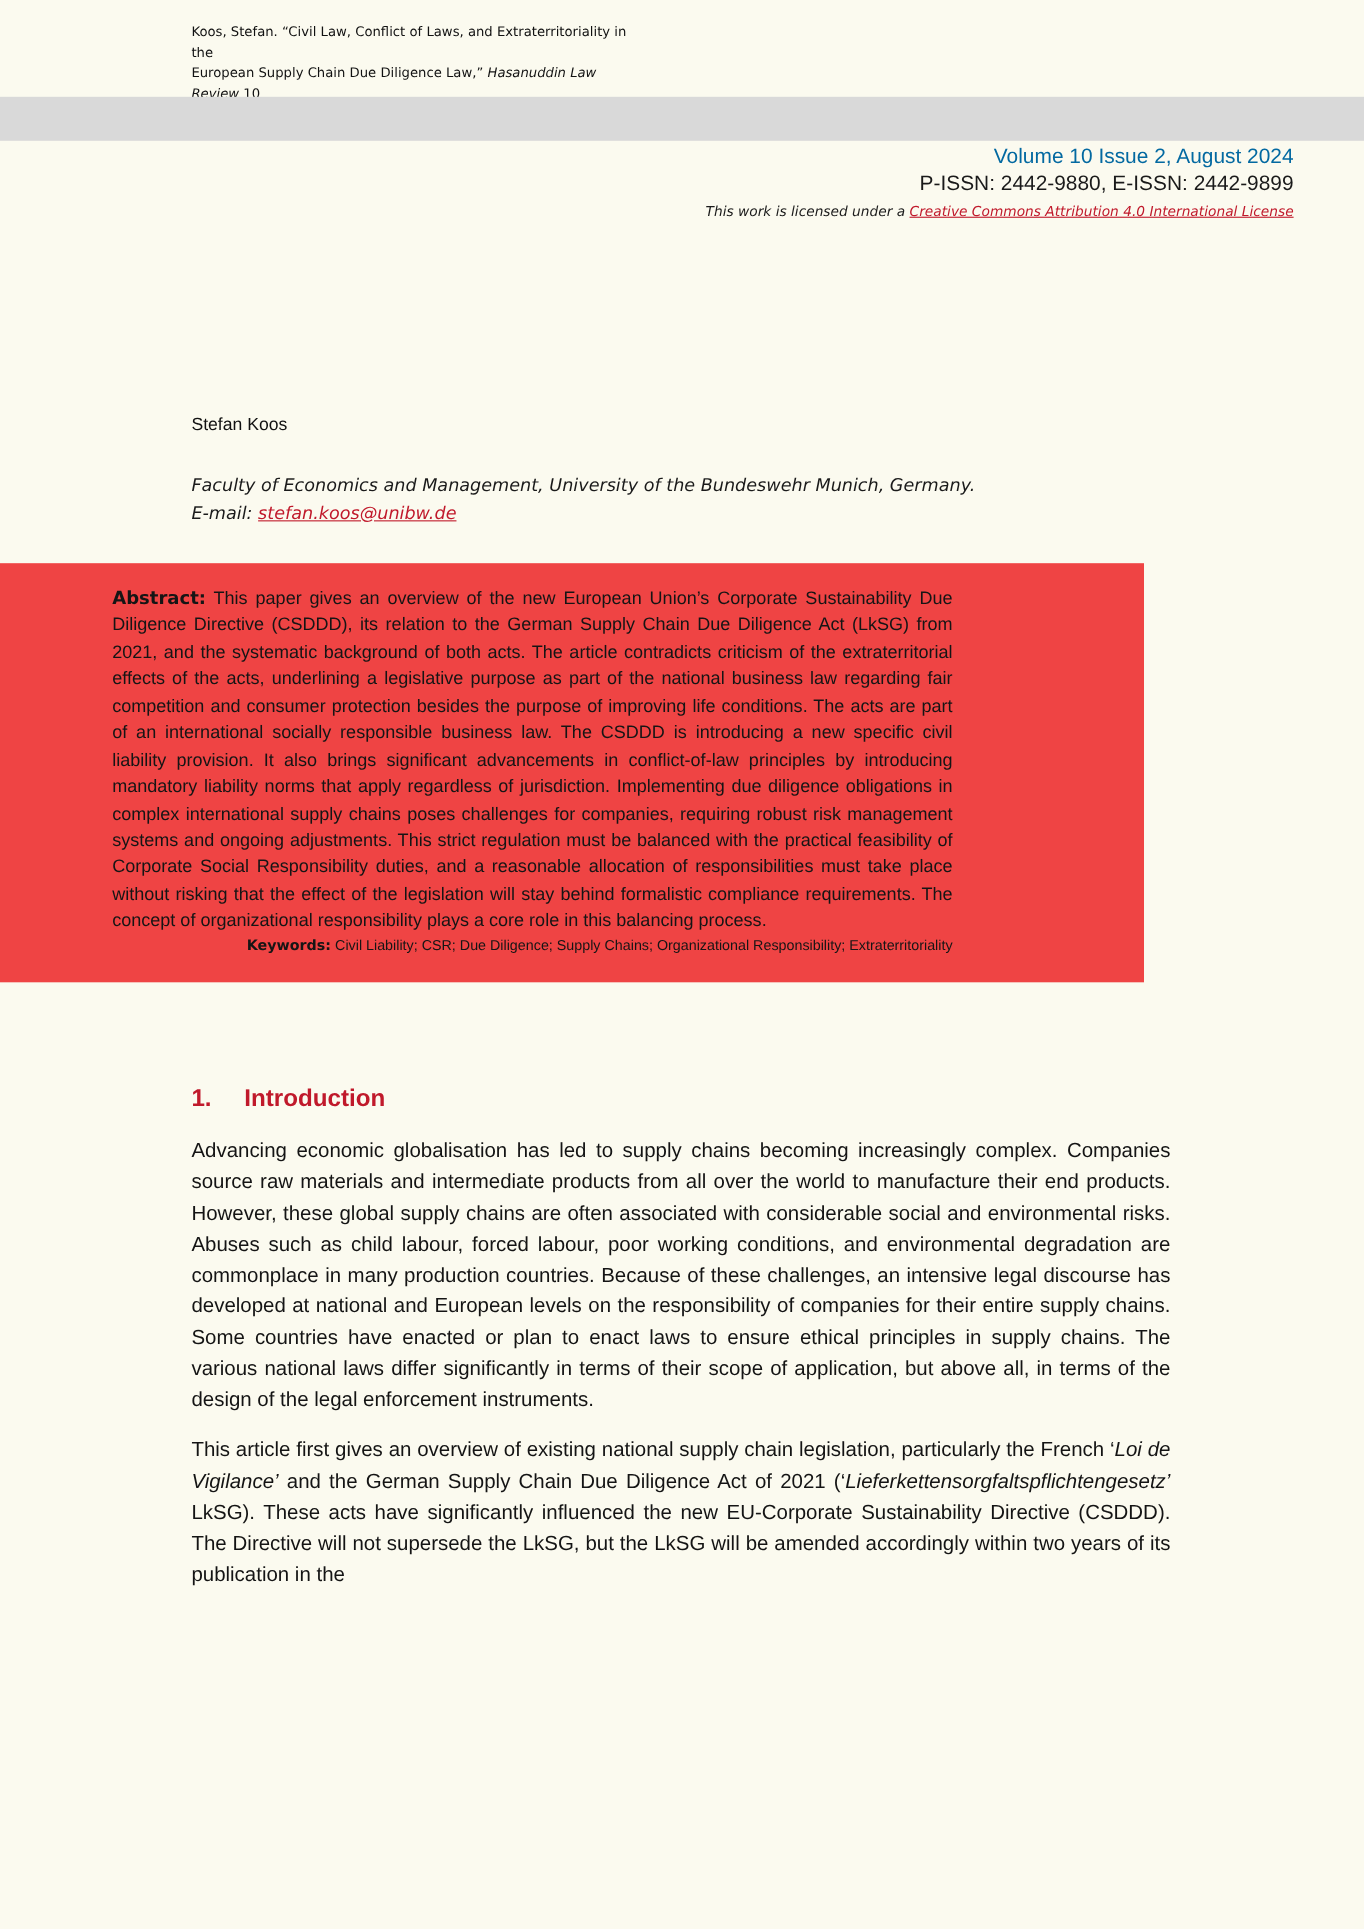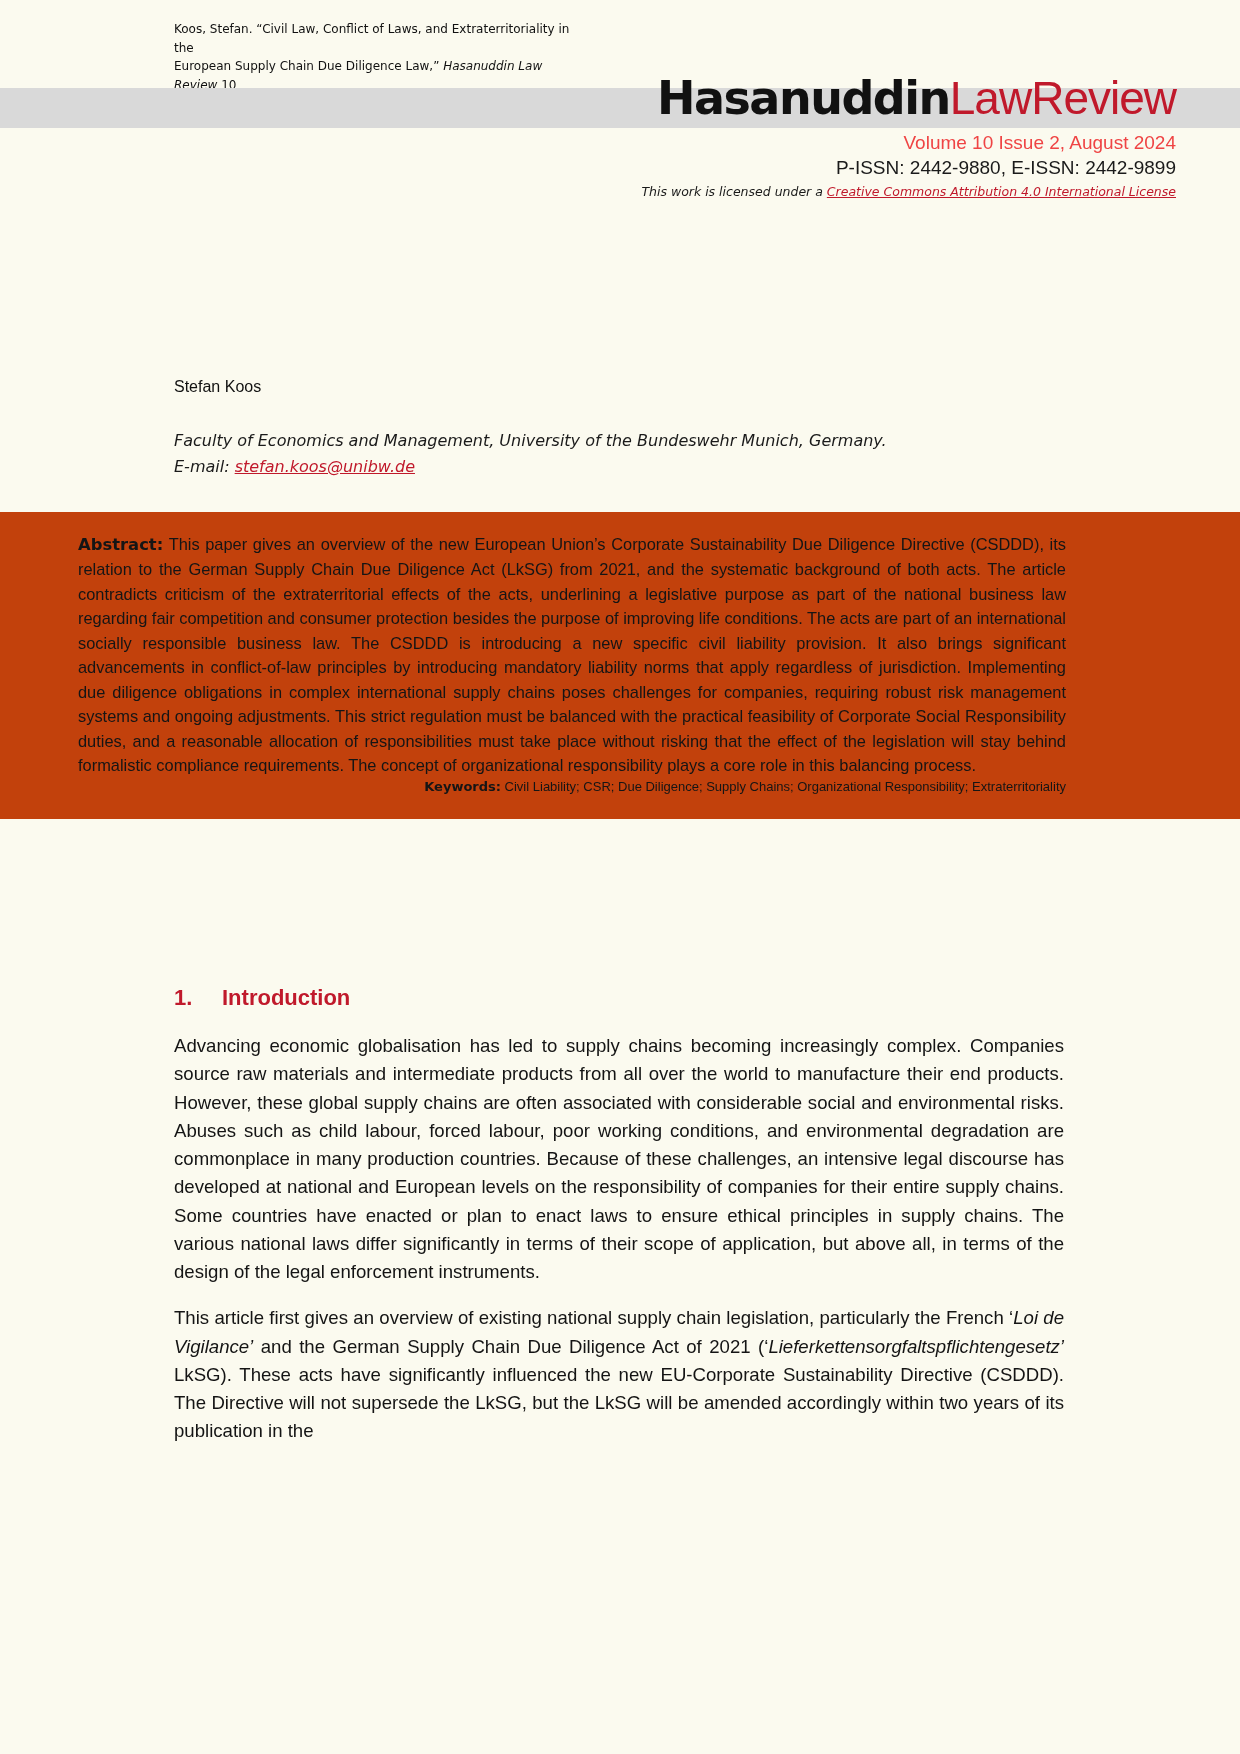--- a/index.html
+++ b/index.html
@@ -220,9 +220,6 @@
   </div>
 
   <div class="masthead-band"></div>
-  <div class="masthead-title">
-    <span class="mast-hasanuddin">Hasanuddin</span><span class="mast-lawreview">LawReview</span>
-  </div>
 
   <div class="issue-line">Volume 10 Issue 2, August 2024</div>
   <div class="issn-line">P-ISSN: 2442-9880, E-ISSN: 2442-9899</div>

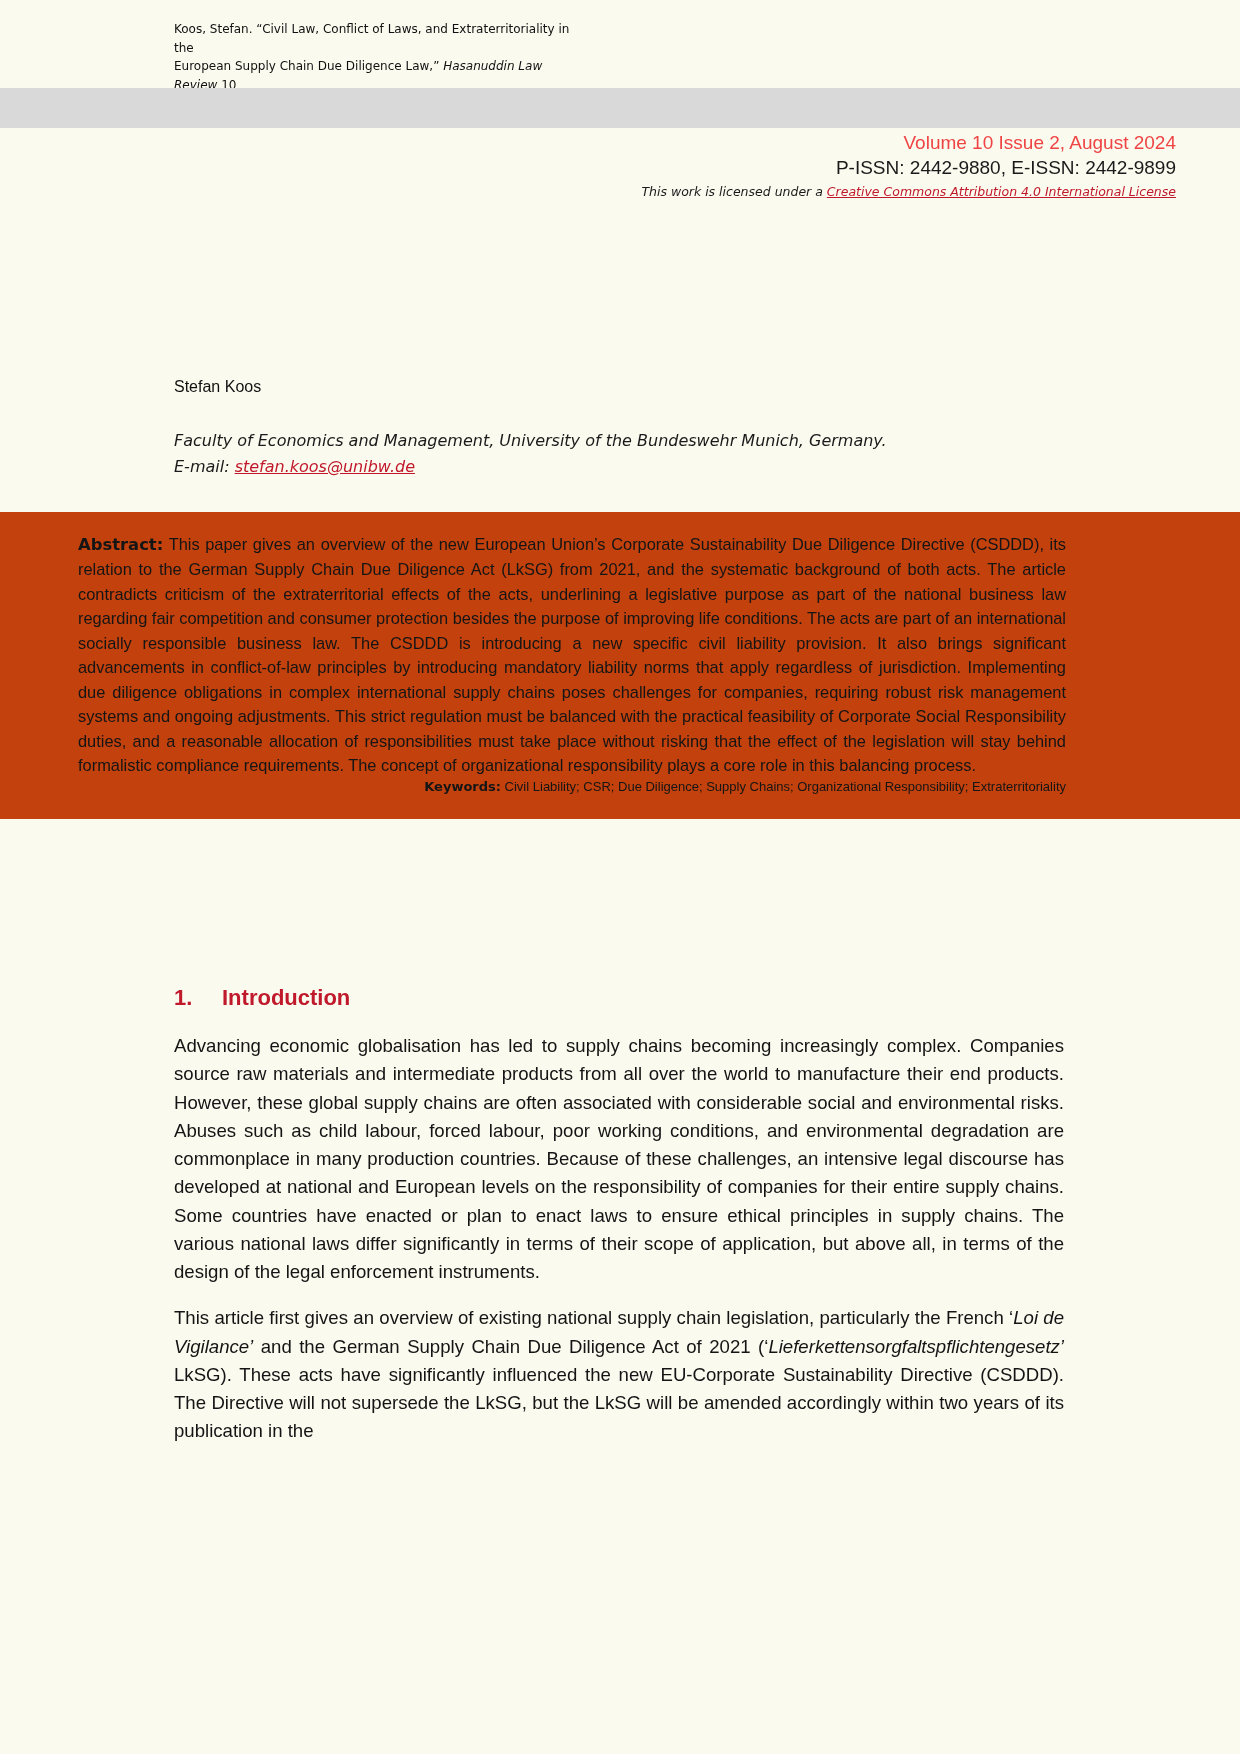--- a/index.html
+++ b/index.html
@@ -77,7 +77,7 @@
     right: 64px;
     top: 132px;
     font-size: 19px;
-    color: #ef4444;
+    color: #0369a1;
     text-align: right;
     font-family: "Liberation Sans", sans-serif;
   }

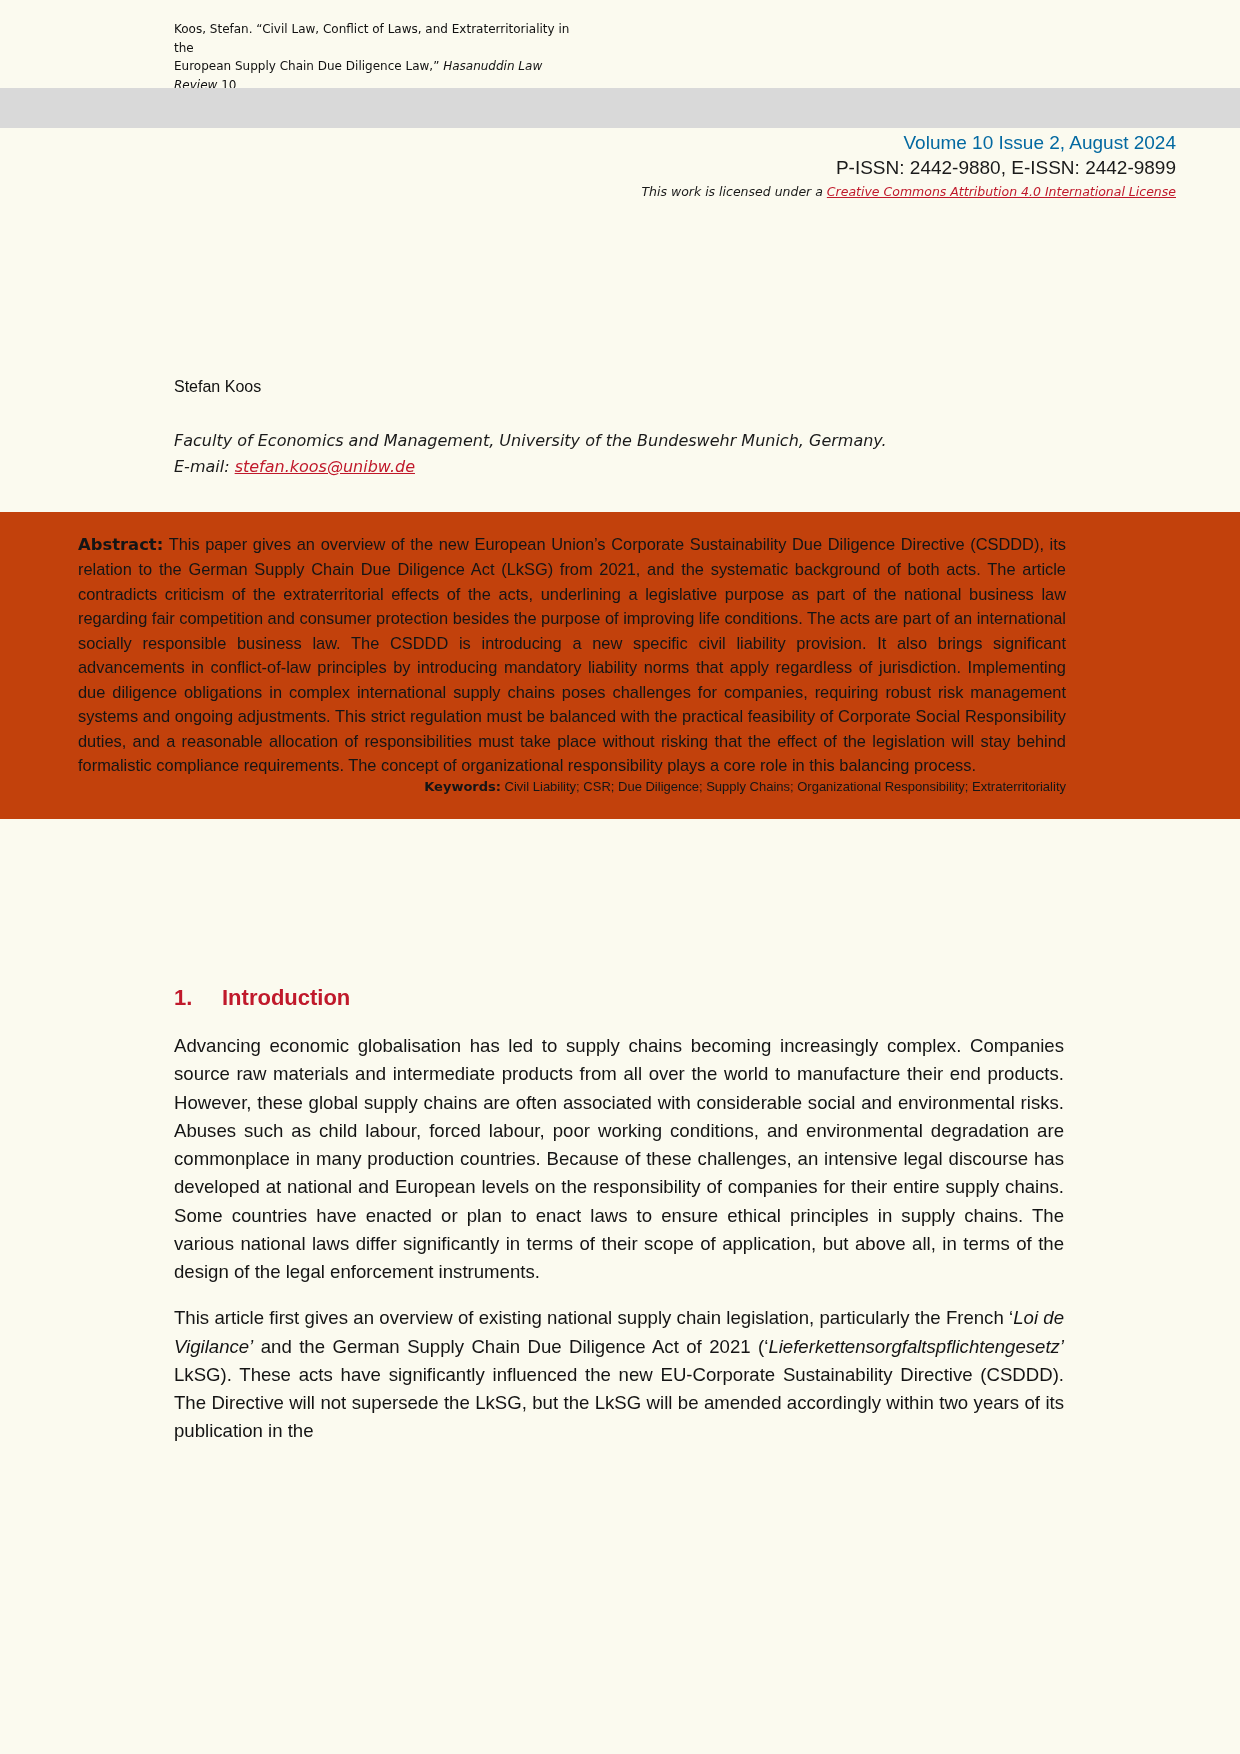--- a/index.html
+++ b/index.html
@@ -145,10 +145,10 @@
     position: absolute;
     left: 0;
     top: 512px;
-    width: 1240px;
-    padding: 20px 174px 22px 78px;
+    width: 1040px;
+    padding: 20px 174px 22px 102px;
     box-sizing: border-box;
-    background: #c2410c;
+    background: #ef4444;
   }
   .abstract-body {
     font-size: 16.4px;

